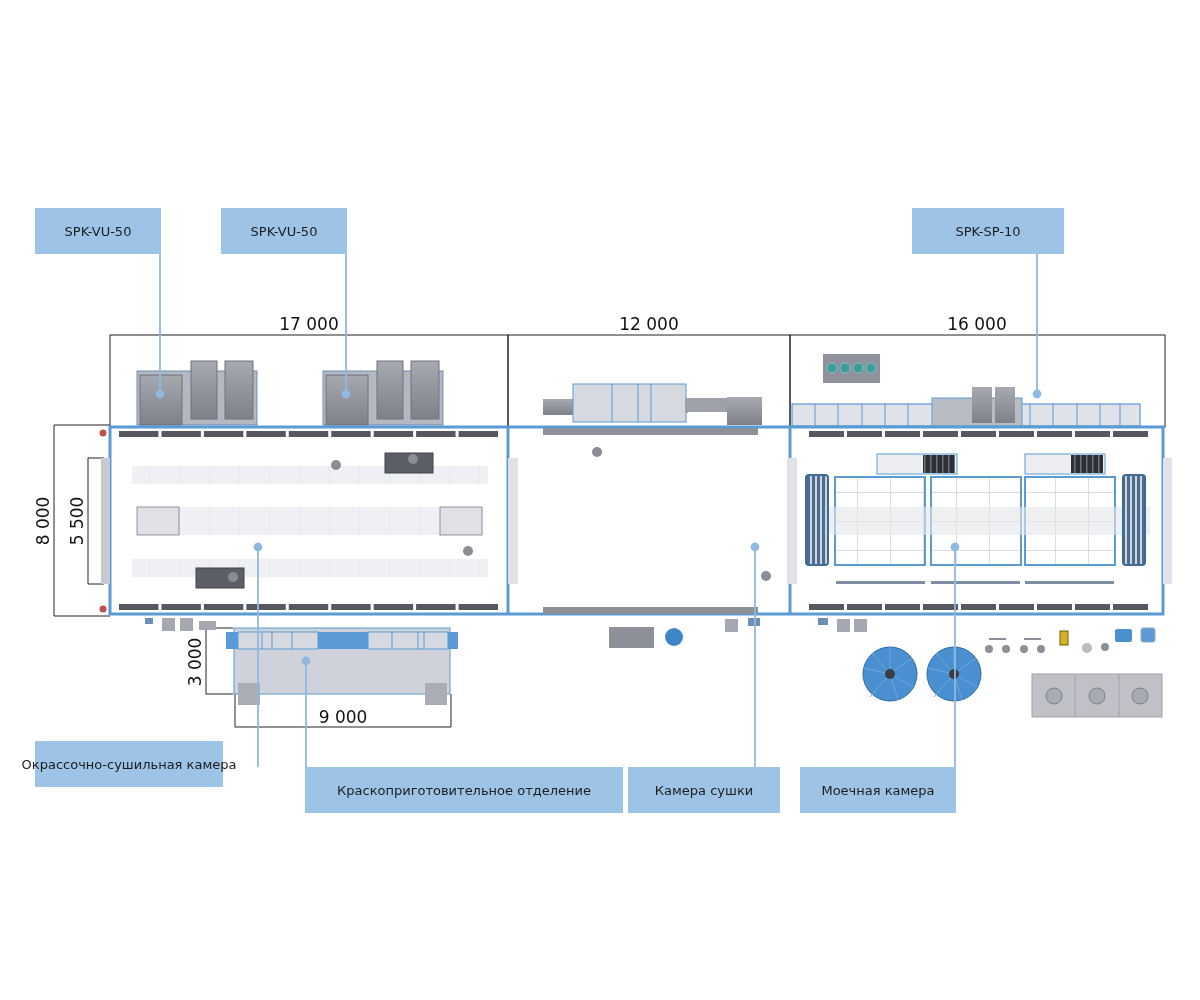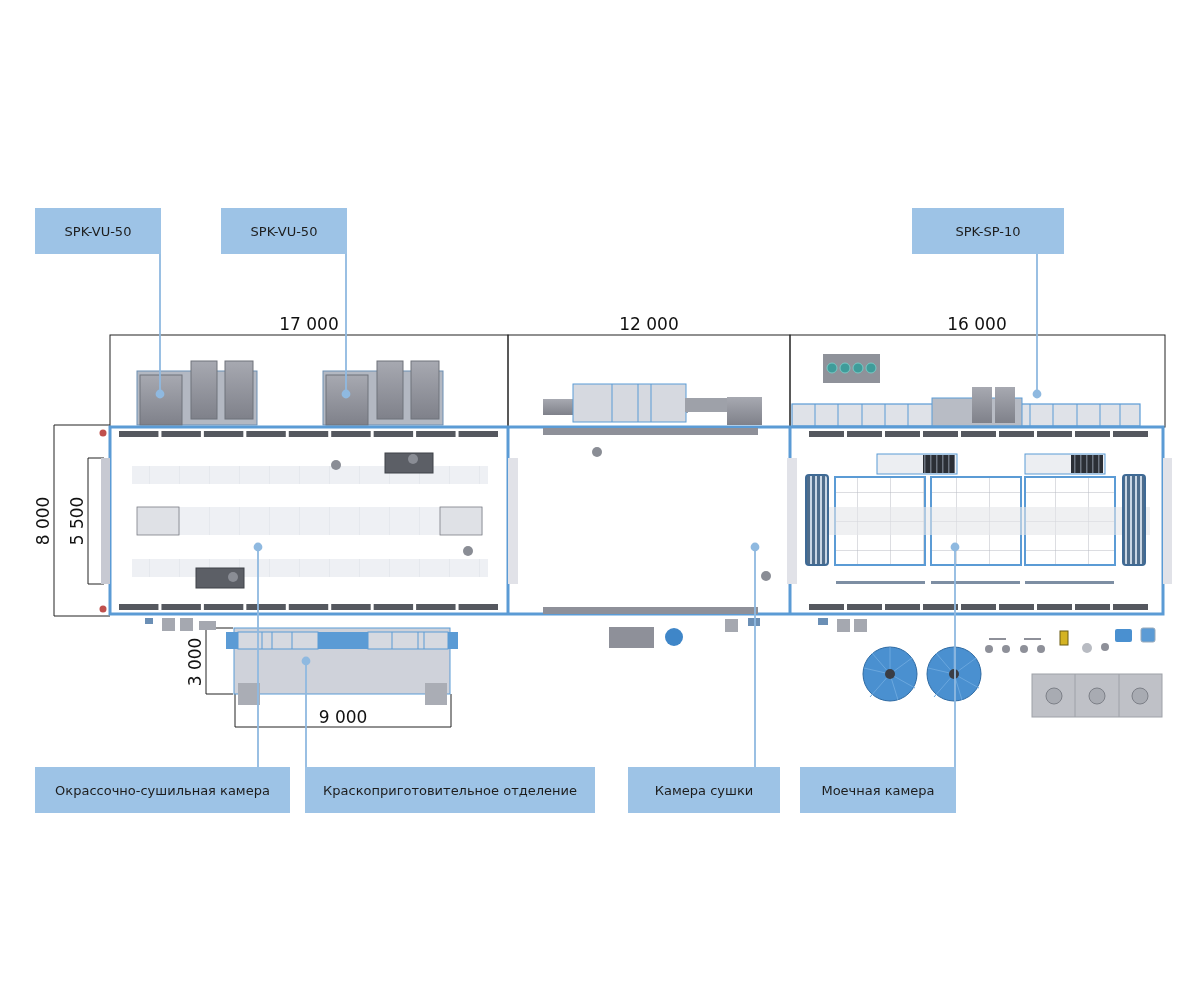--- a/index.html
+++ b/index.html
@@ -267,7 +267,7 @@
 <div class="callout" style="left:221px;top:208px;width:126px;height:46px;">SPK-VU-50</div>
 <div class="callout" style="left:912px;top:208px;width:152px;height:46px;">SPK-SP-10</div>
 
-<div class="callout" style="left:35px;top:767px;width:255px;height:46px;">Окрассочно-сушильная камера</div>
+<div class="callout" style="left:35px;top:741px;width:188px;height:46px;">Окрассочно-сушильная камера</div>
 <div class="callout" style="left:305px;top:767px;width:290px;height:46px;">Краскоприготовительное отделение</div>
 <div class="callout" style="left:628px;top:767px;width:152px;height:46px;">Камера сушки</div>
 <div class="callout" style="left:800px;top:767px;width:156px;height:46px;">Моечная камера</div>

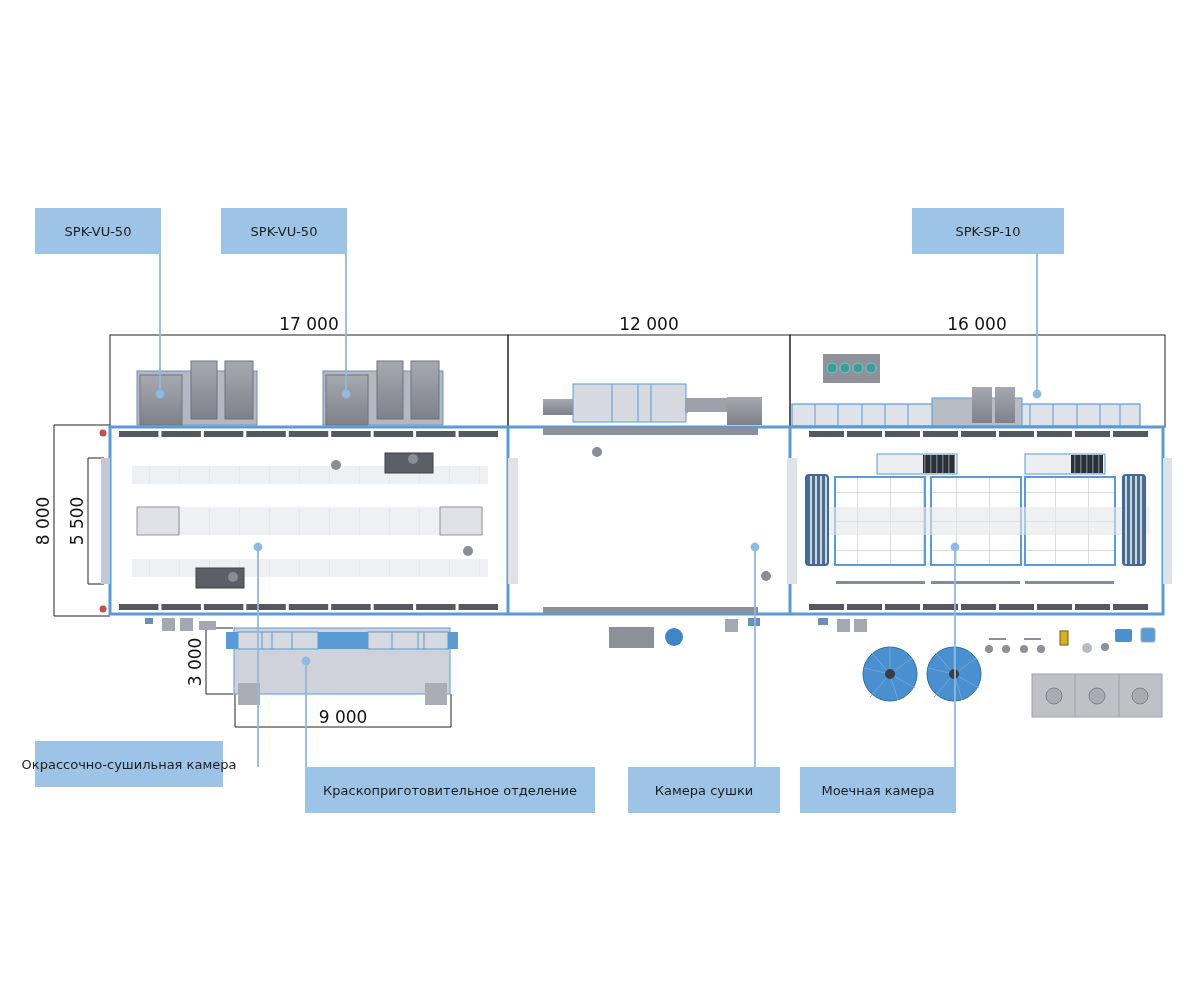--- a/index.html
+++ b/index.html
@@ -268,7 +268,7 @@
 <div class="callout" style="left:912px;top:208px;width:152px;height:46px;">SPK-SP-10</div>
 
 <div class="callout" style="left:35px;top:741px;width:188px;height:46px;">Окрассочно-сушильная камера</div>
-<div class="callout" style="left:305px;top:767px;width:290px;height:46px;">Краскоприготовительное отделение</div>
+<div class="callout" style="left:305px;top:767px;width:318px;height:46px;">Краскоприготовительное отделение</div>
 <div class="callout" style="left:628px;top:767px;width:152px;height:46px;">Камера сушки</div>
 <div class="callout" style="left:800px;top:767px;width:156px;height:46px;">Моечная камера</div>
 

